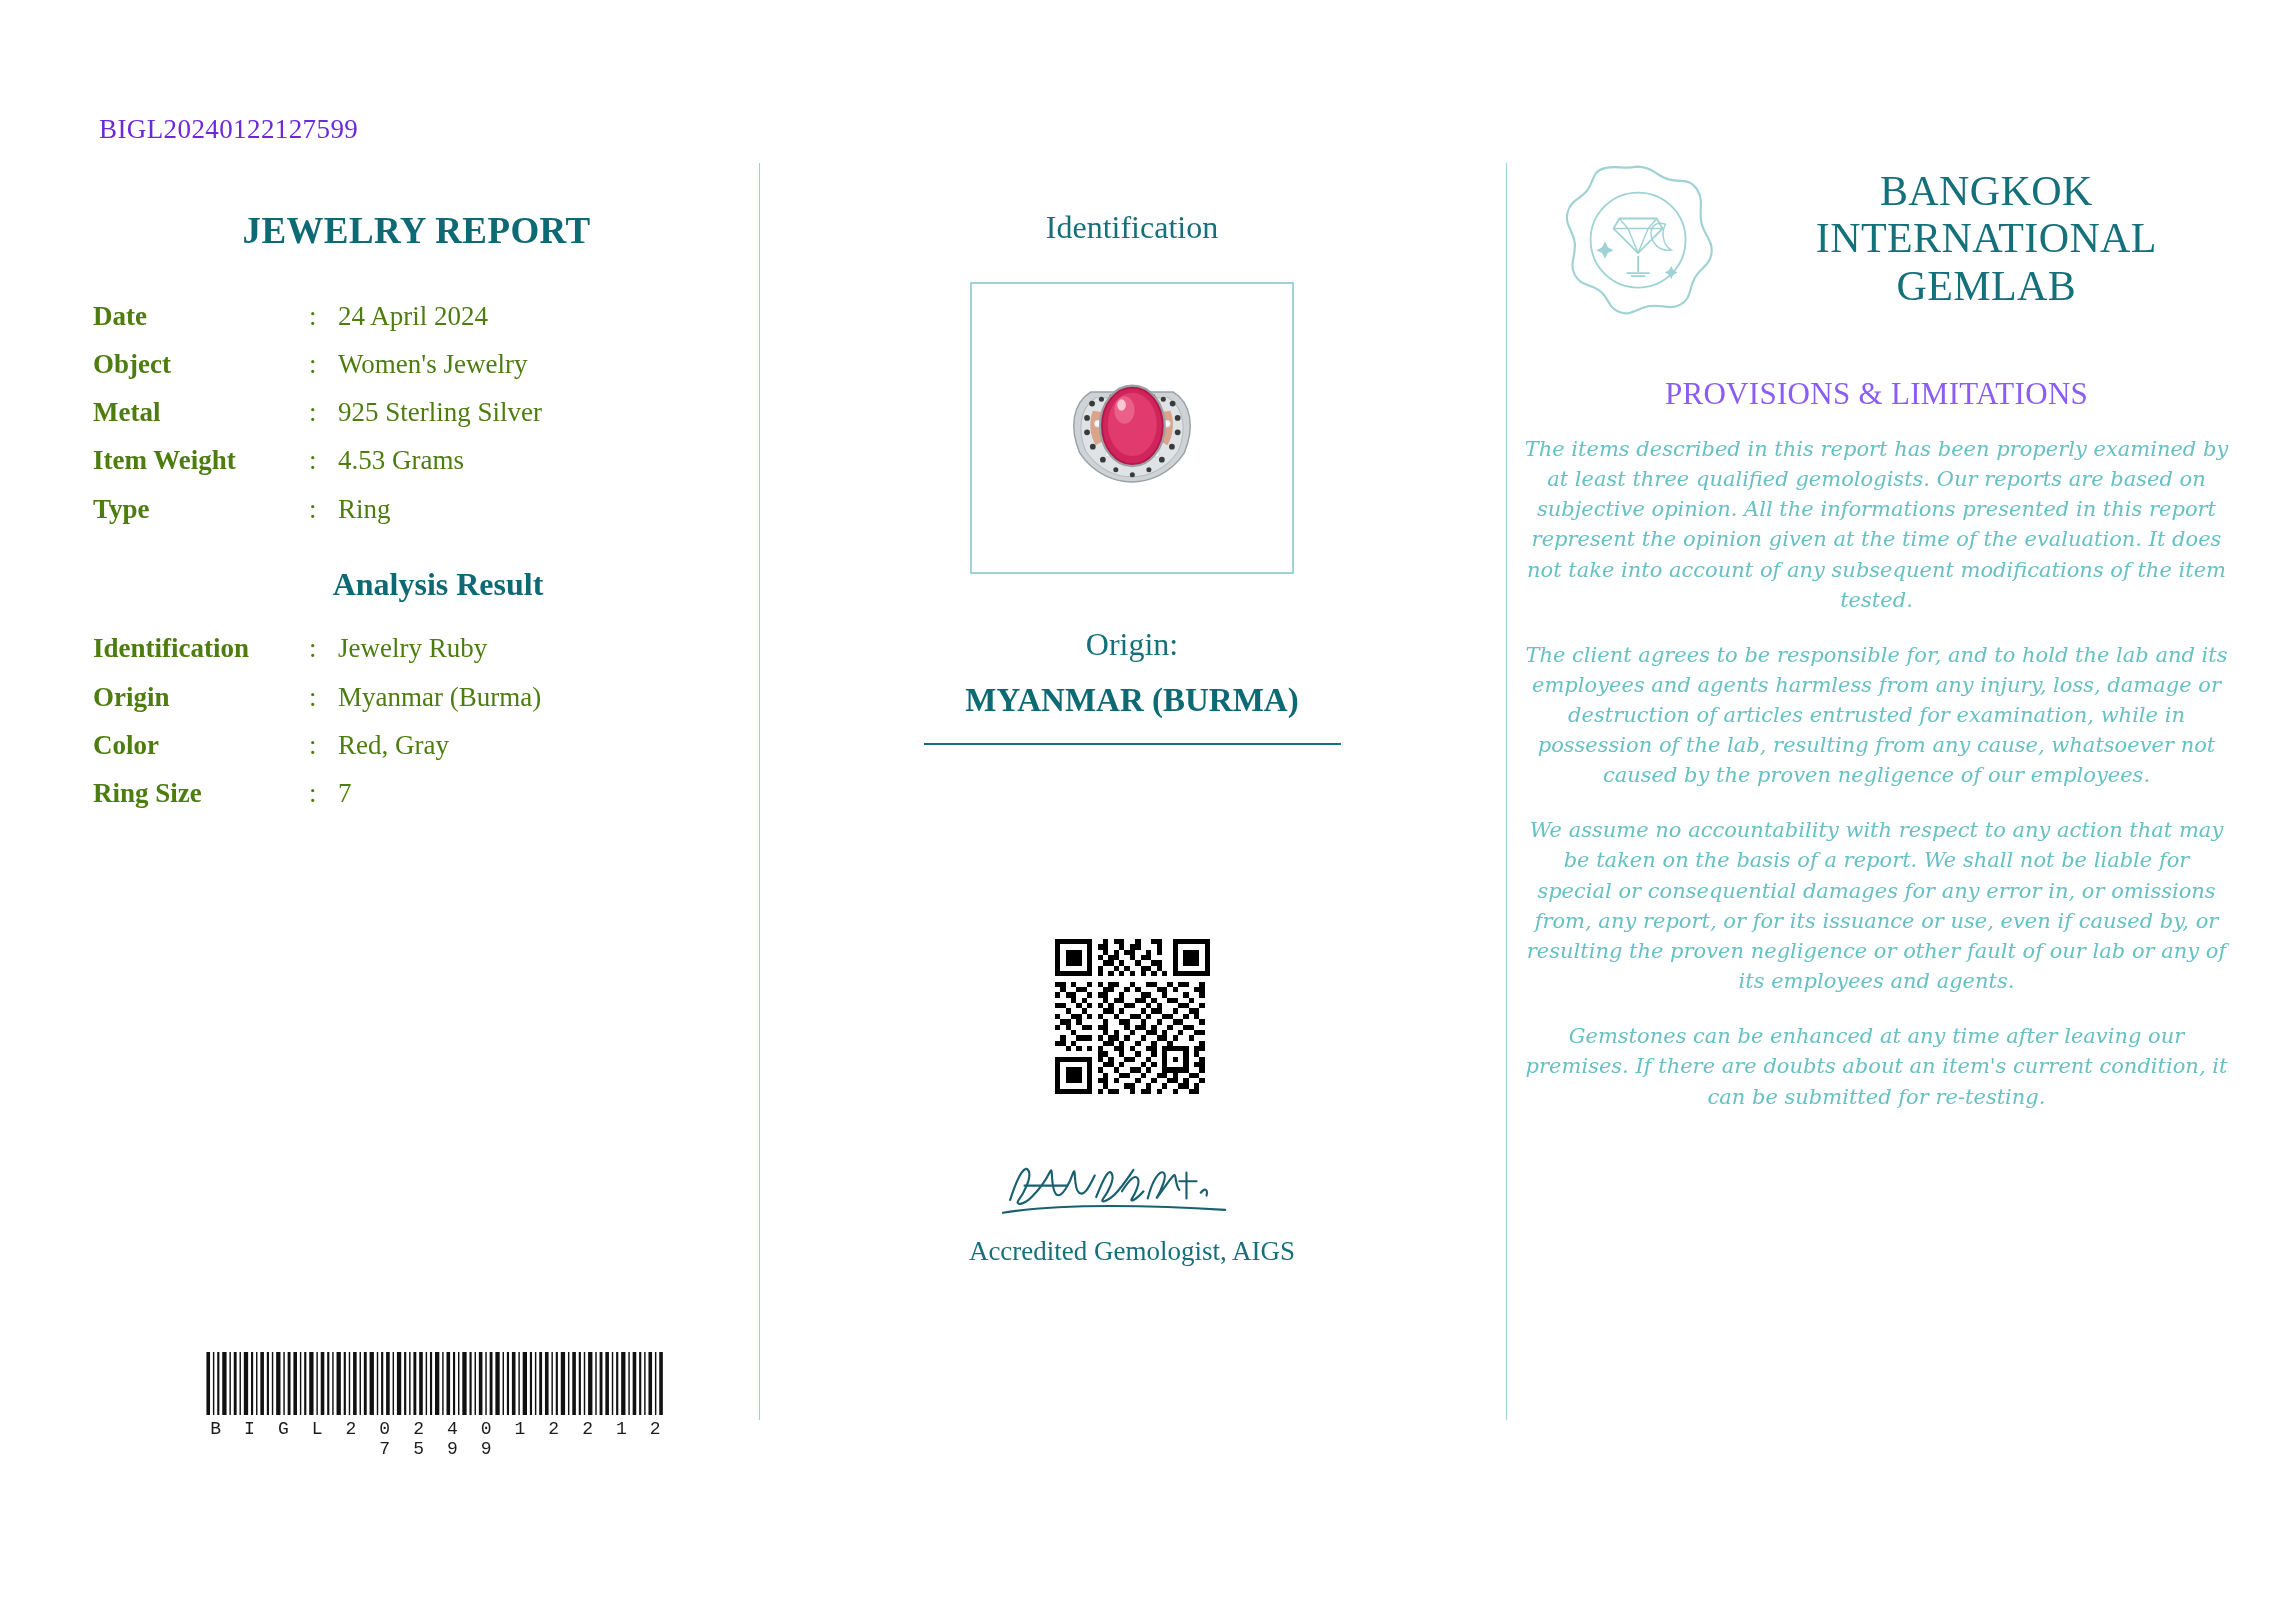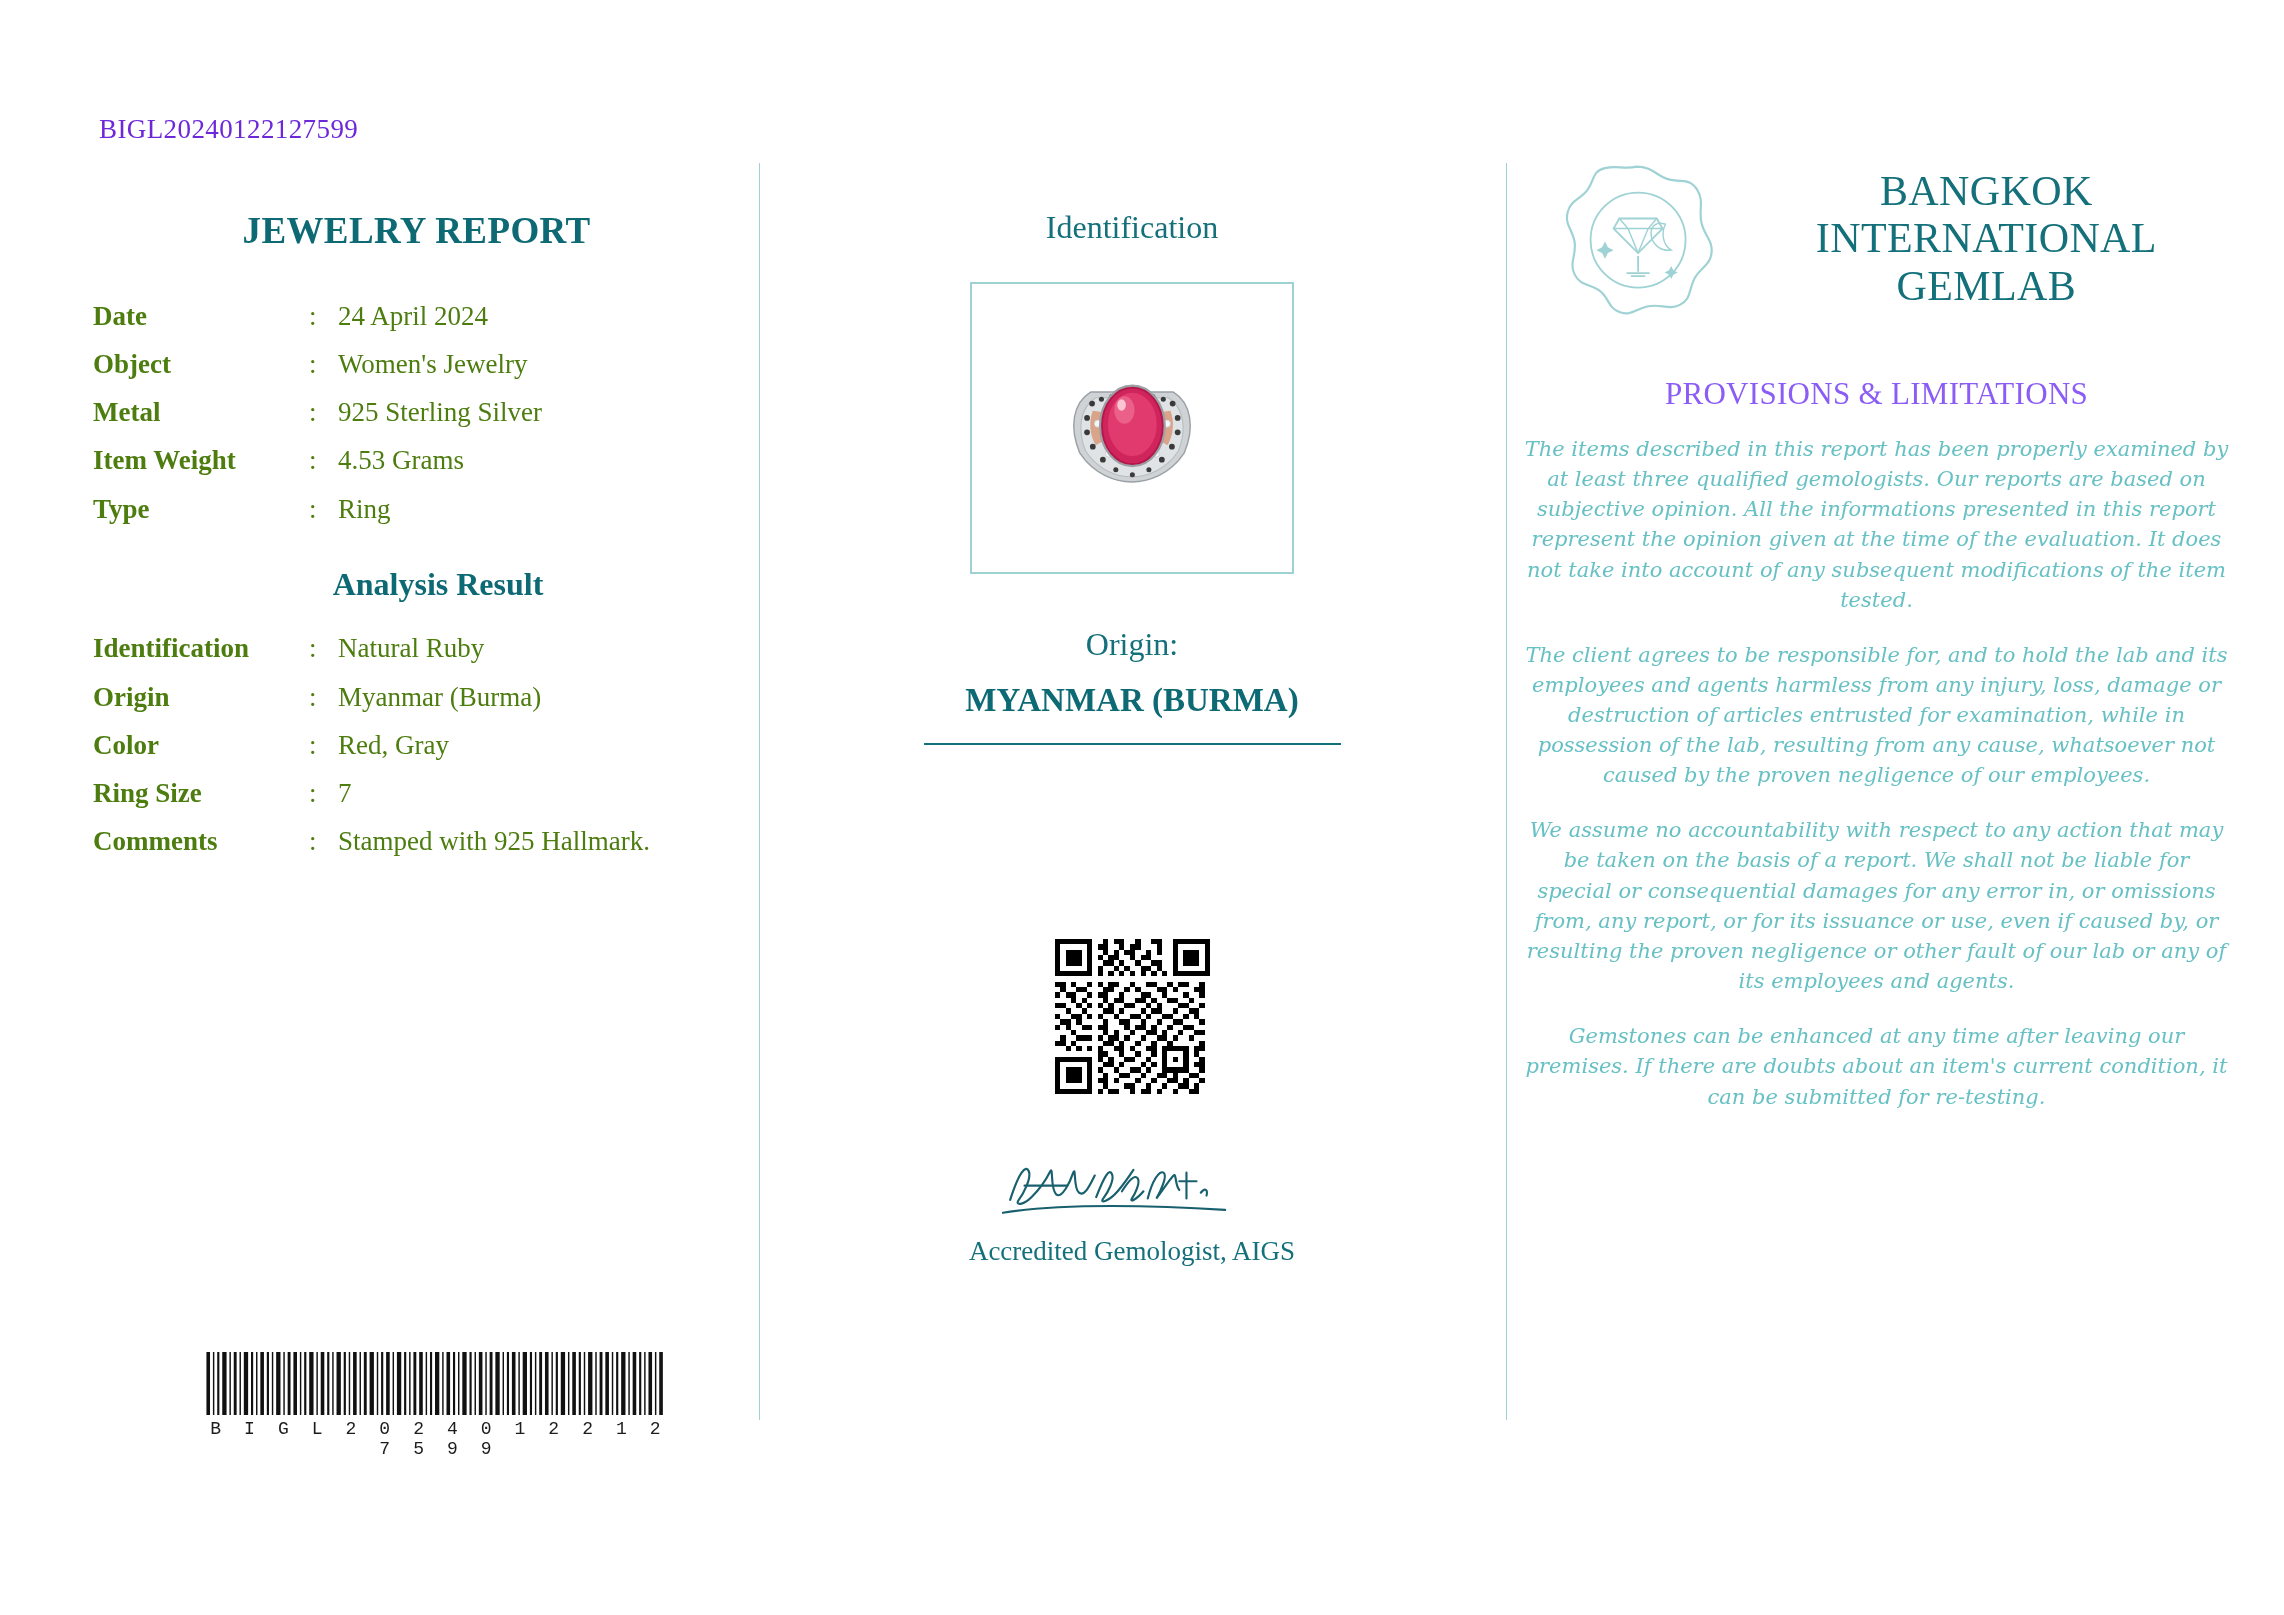--- a/index.html
+++ b/index.html
@@ -259,7 +259,7 @@
           <tr>
         <td class="key">Identification</td>
         <td class="colon">:</td>
-        <td class="val">Natural Ruby</td>
+        <td class="val">Jewelry Ruby</td>
       </tr>
       <tr>
         <td class="key">Origin</td>

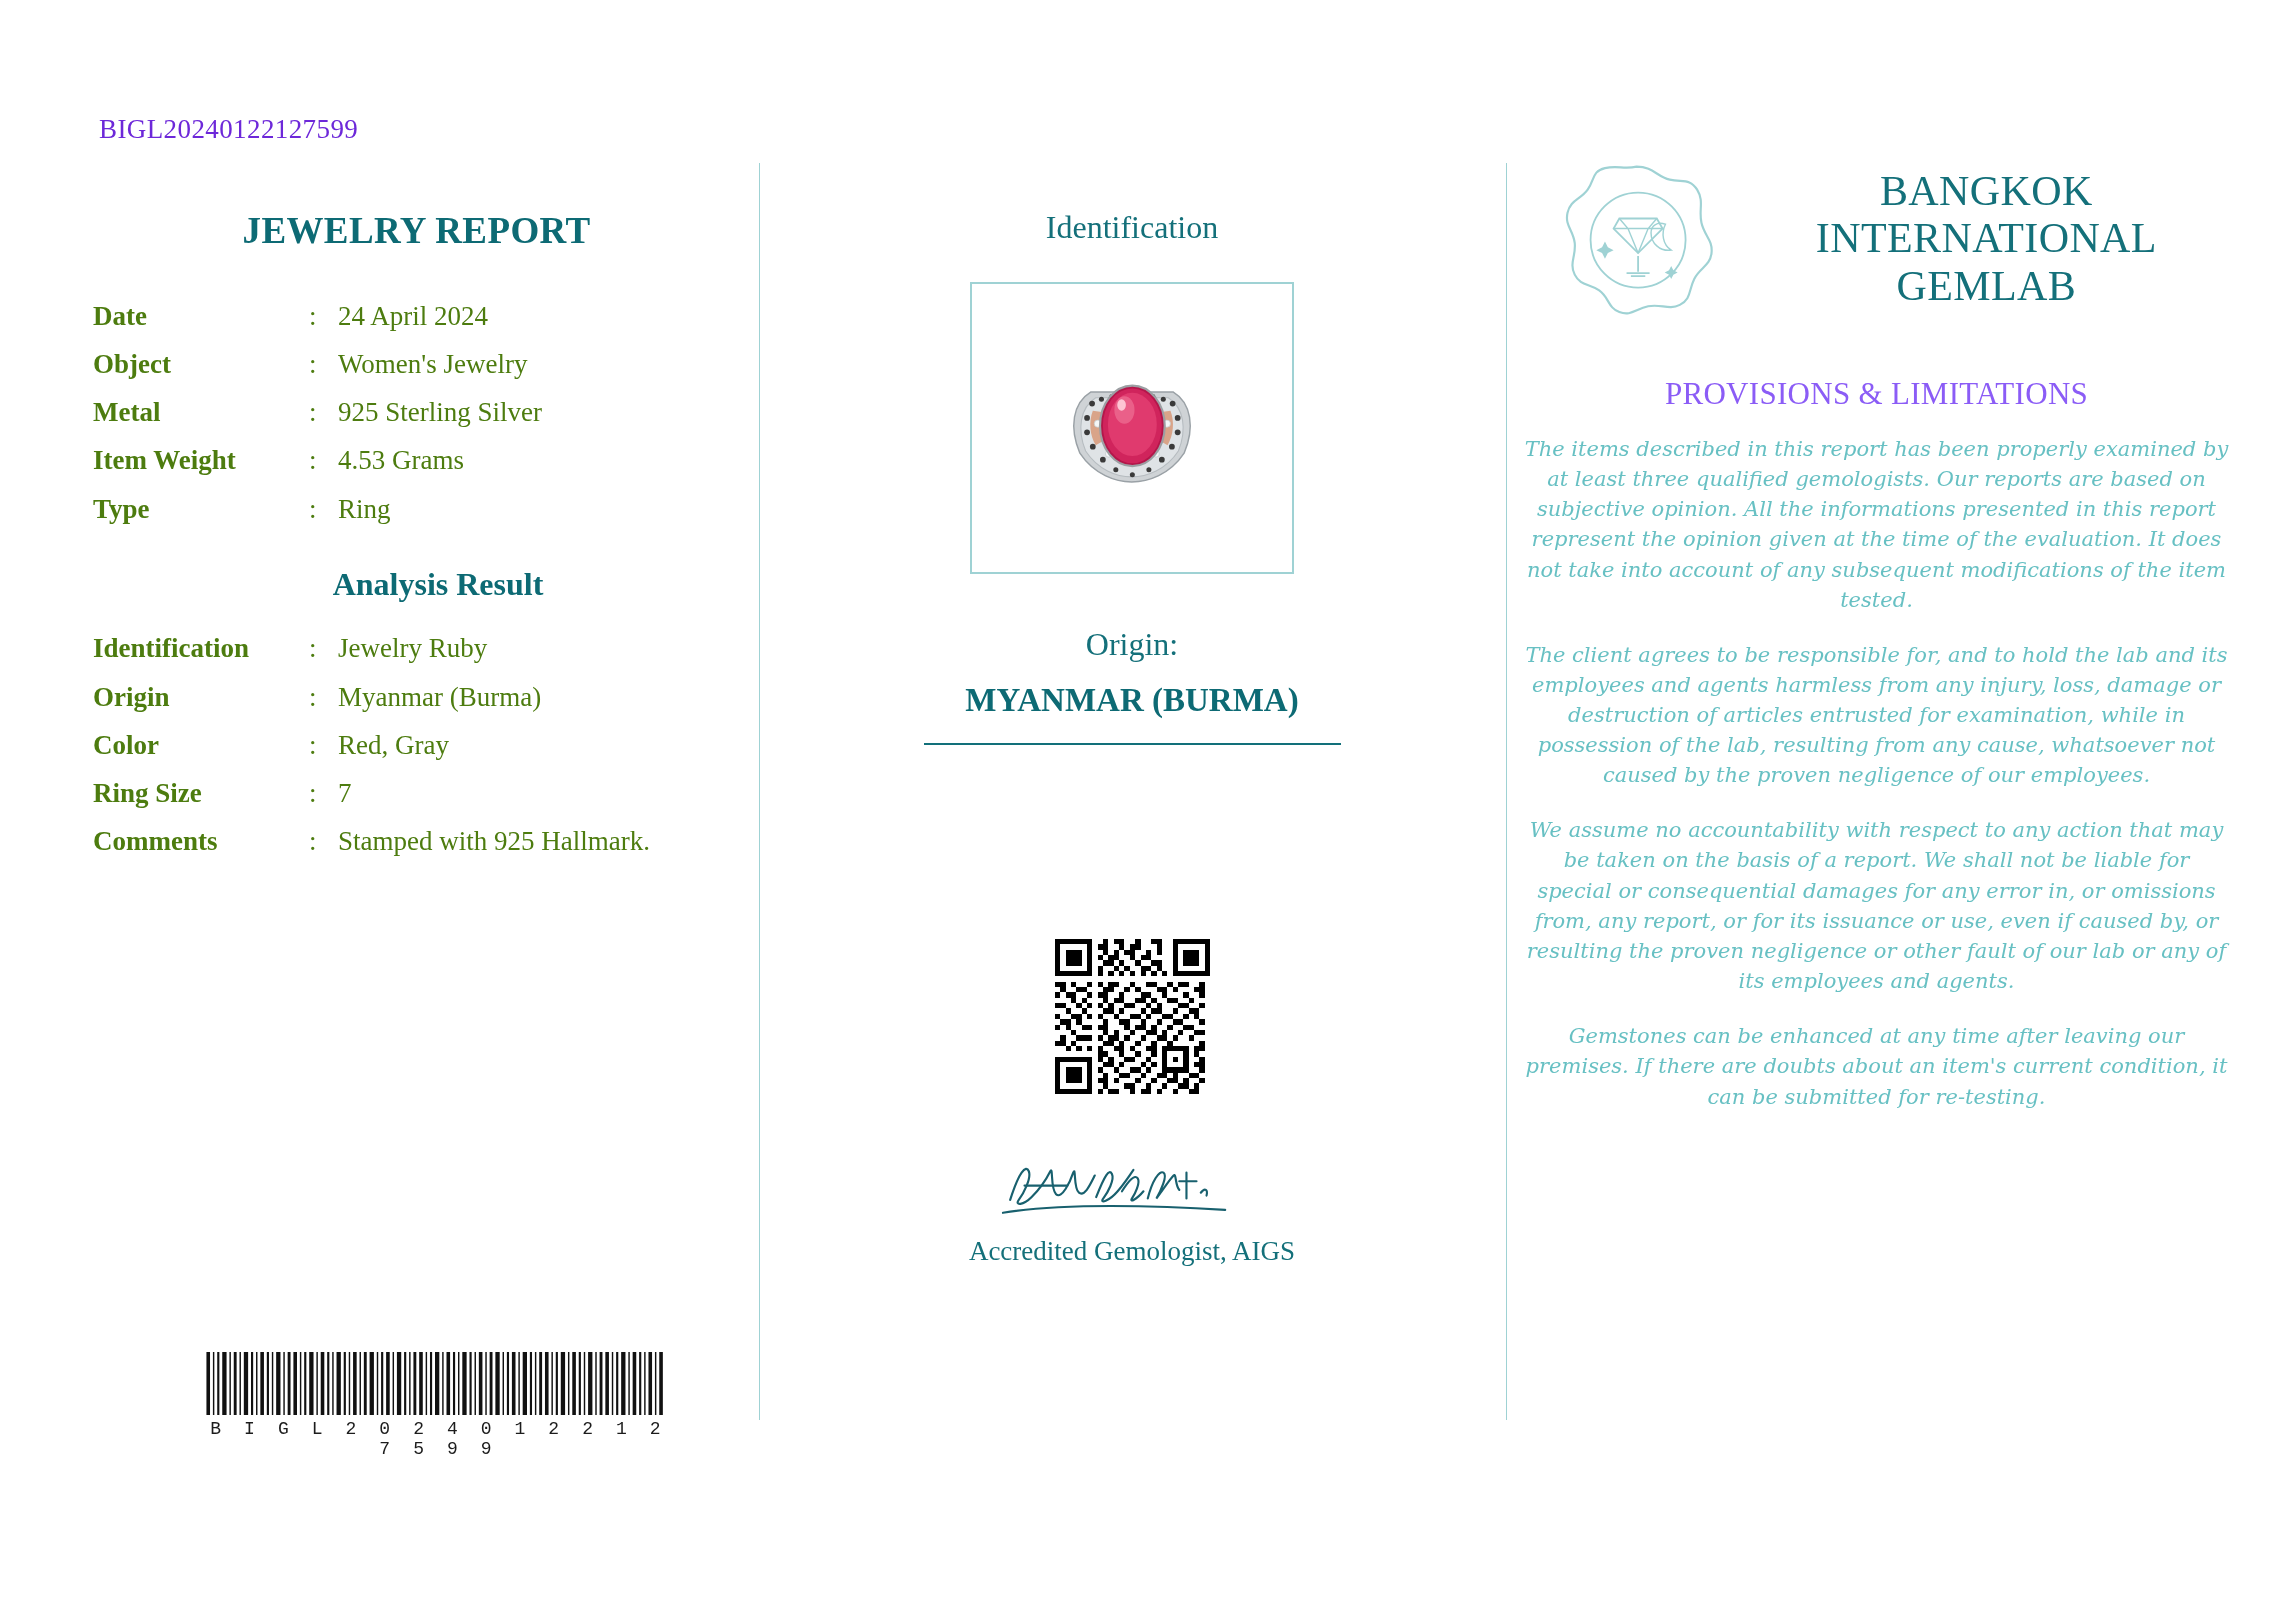--- a/index.html
+++ b/index.html
@@ -275,11 +275,6 @@
         <td class="key">Ring Size</td>
         <td class="colon">:</td>
         <td class="val">7</td>
-      </tr>
-      <tr>
-        <td class="key">Comments</td>
-        <td class="colon">:</td>
-        <td class="val">Stamped with 925 Hallmark.</td>
       </tr>
     </tbody>
       </table>

